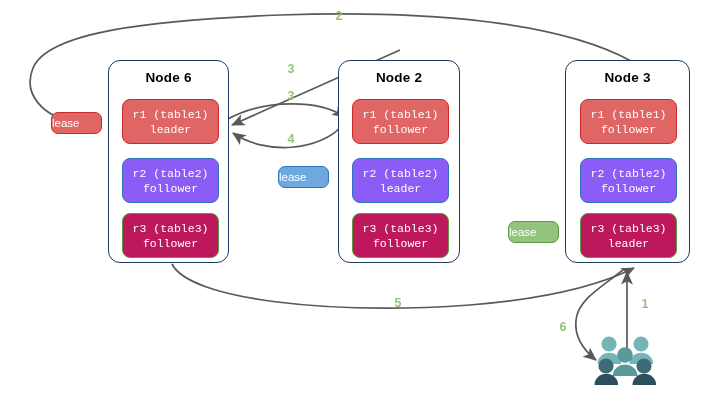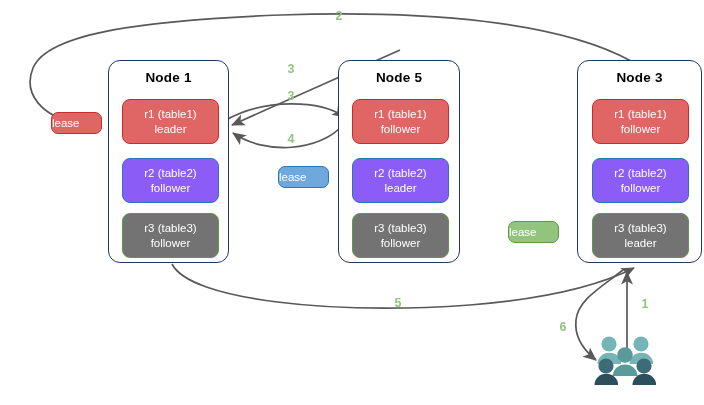--- a/index.html
+++ b/index.html
@@ -112,7 +112,7 @@
   </svg>
 
   <div class="node-box" style="left:108px; top:60px; width:121px; height:203px;">
-    <div class="node-title">Node 1</div>
+    <div class="node-title">Node 6</div>
     <div class="replica red" style="left:13px; top:38px; width:97px; height:45px;">
       <span>r1 (table1)</span>
       <span>leader</span>

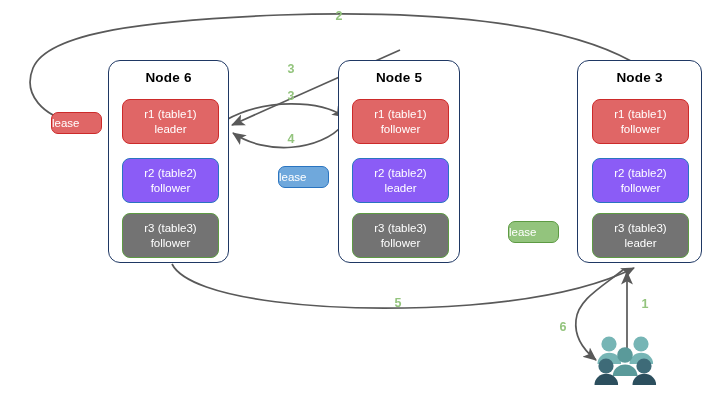--- a/index.html
+++ b/index.html
@@ -128,7 +128,7 @@
   </div>
 
   <div class="node-box" style="left:338px; top:60px; width:122px; height:203px;">
-    <div class="node-title">Node 5</div>
+    <div class="node-title">Node 2</div>
     <div class="replica red" style="left:13px; top:38px; width:97px; height:45px;">
       <span>r1 (table1)</span>
       <span>follower</span>

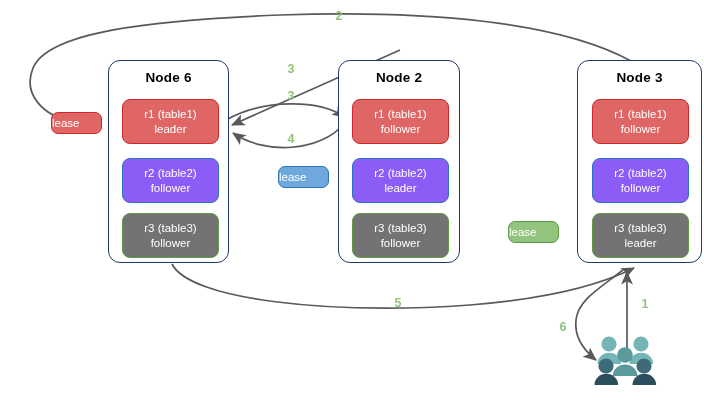--- a/index.html
+++ b/index.html
@@ -143,7 +143,7 @@
     </div>
   </div>
 
-  <div class="node-box" style="left:565px; top:60px; width:125px; height:203px;margin-left:12px;">
+  <div class="node-box" style="left:565px; top:60px; width:125px; height:203px;">
     <div class="node-title">Node 3</div>
     <div class="replica red" style="left:14px; top:38px; width:97px; height:45px;">
       <span>r1 (table1)</span>

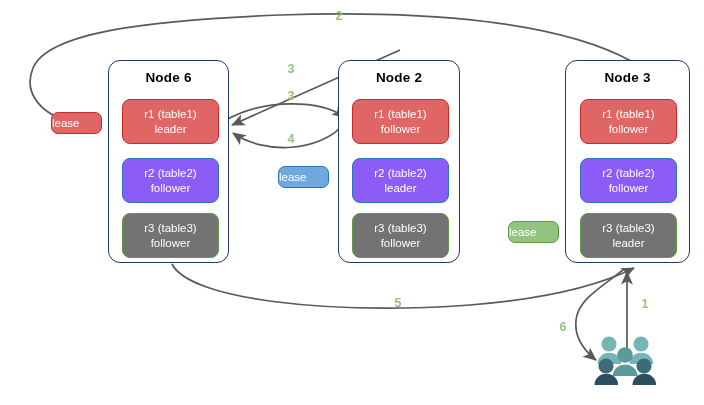--- a/index.html
+++ b/index.html
@@ -55,6 +55,7 @@
     font-size: 11.5px;
     line-height: 15px;
     text-align: center;
+    font-family: Liberation Mono, monospace;
   }
   .replica.red   { background: #e06666; border: 1.6px solid #cc2a2a; }
   .replica.blue  { background: #8b5cf6; border: 1.6px solid #2a74c0; }

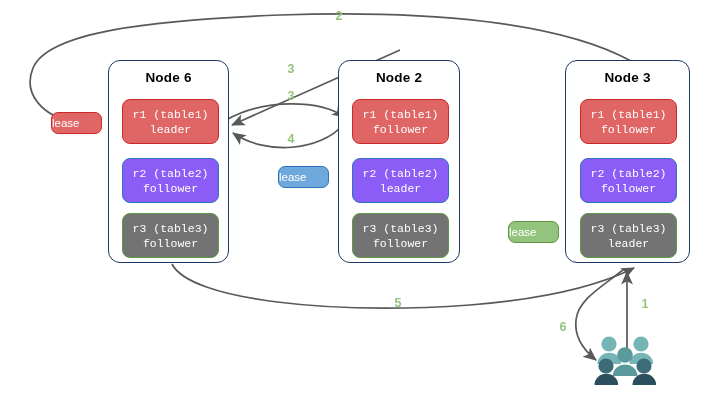--- a/index.html
+++ b/index.html
@@ -59,7 +59,7 @@
   }
   .replica.red   { background: #e06666; border: 1.6px solid #cc2a2a; }
   .replica.blue  { background: #8b5cf6; border: 1.6px solid #2a74c0; }
-  .replica.green { background: #737373; border: 1.6px solid #5d9a43; }
+  .replica.green { background: #be185d; border: 1.6px solid #5d9a43; }
 
   .lease {
     position: absolute;

